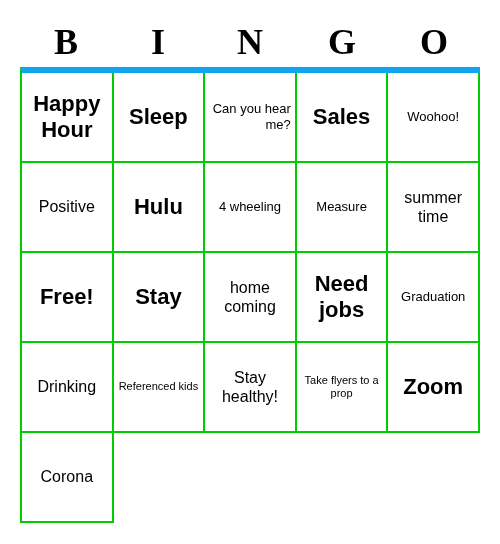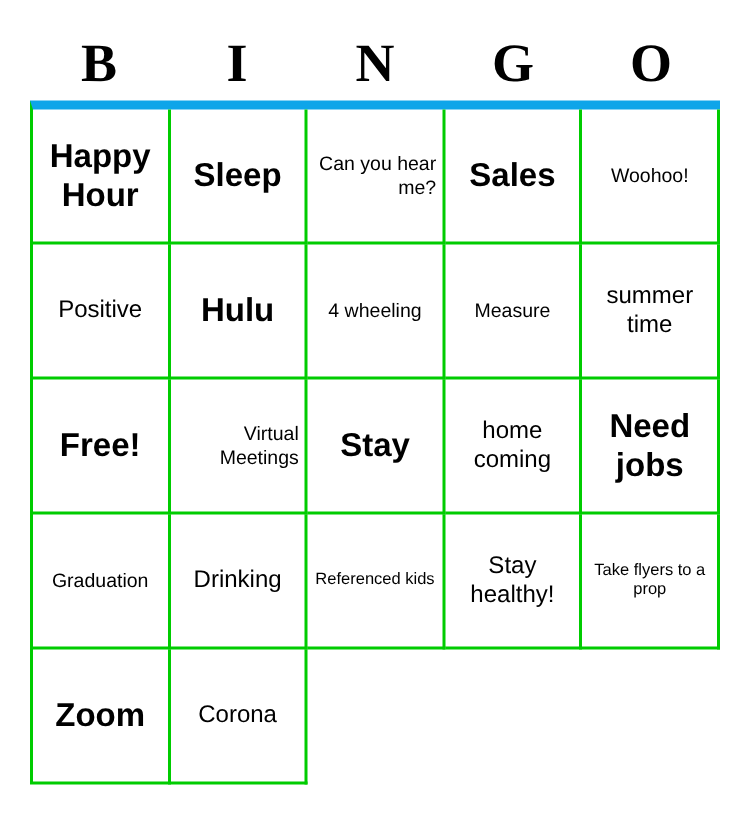--- a/index.html
+++ b/index.html
@@ -127,9 +127,6 @@
         <span class="size-large">Free!</span>
       </div>
       <div class="bingo-cell">
-        <span class="size-small">Virtual Meetings</span>
-      </div>
-      <div class="bingo-cell">
         <span class="size-large">Stay</span>
       </div>
       <div class="bingo-cell">

